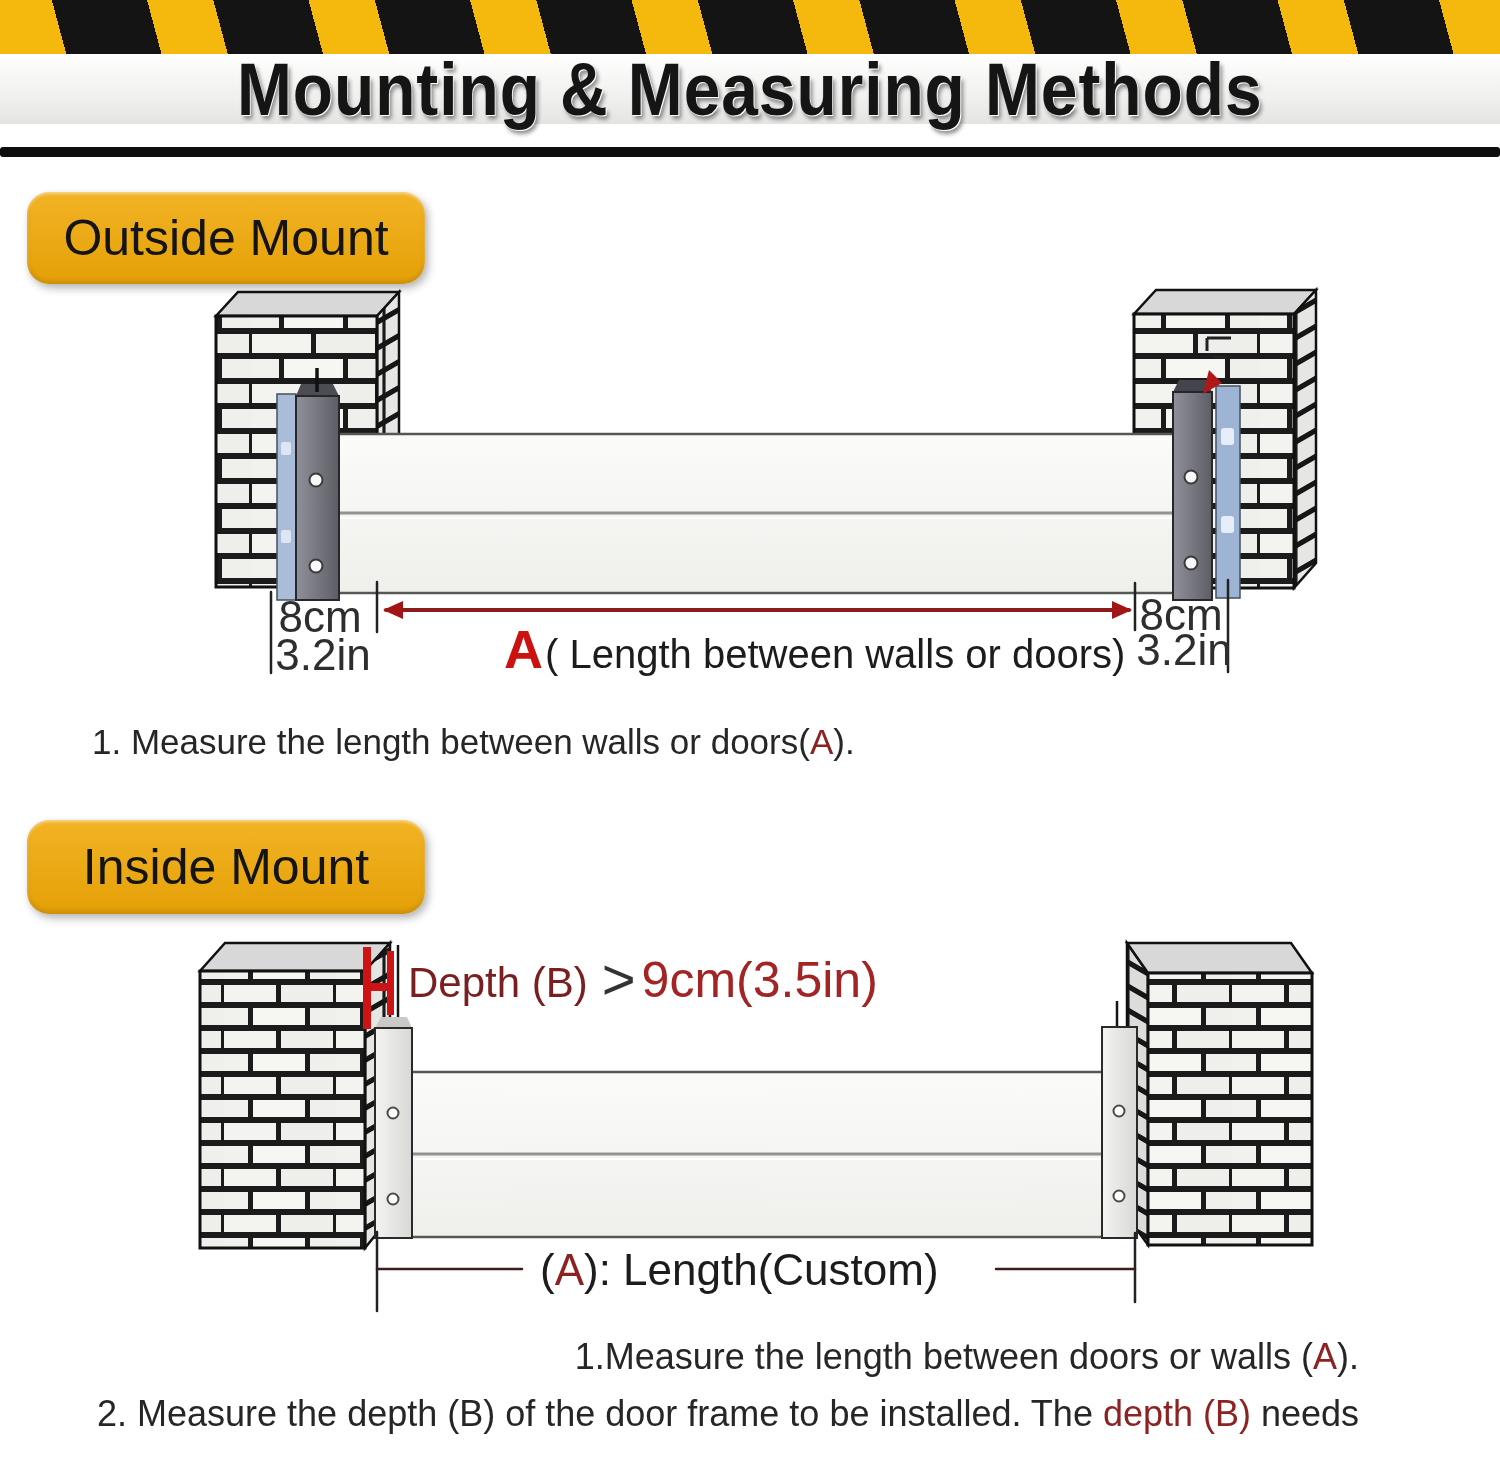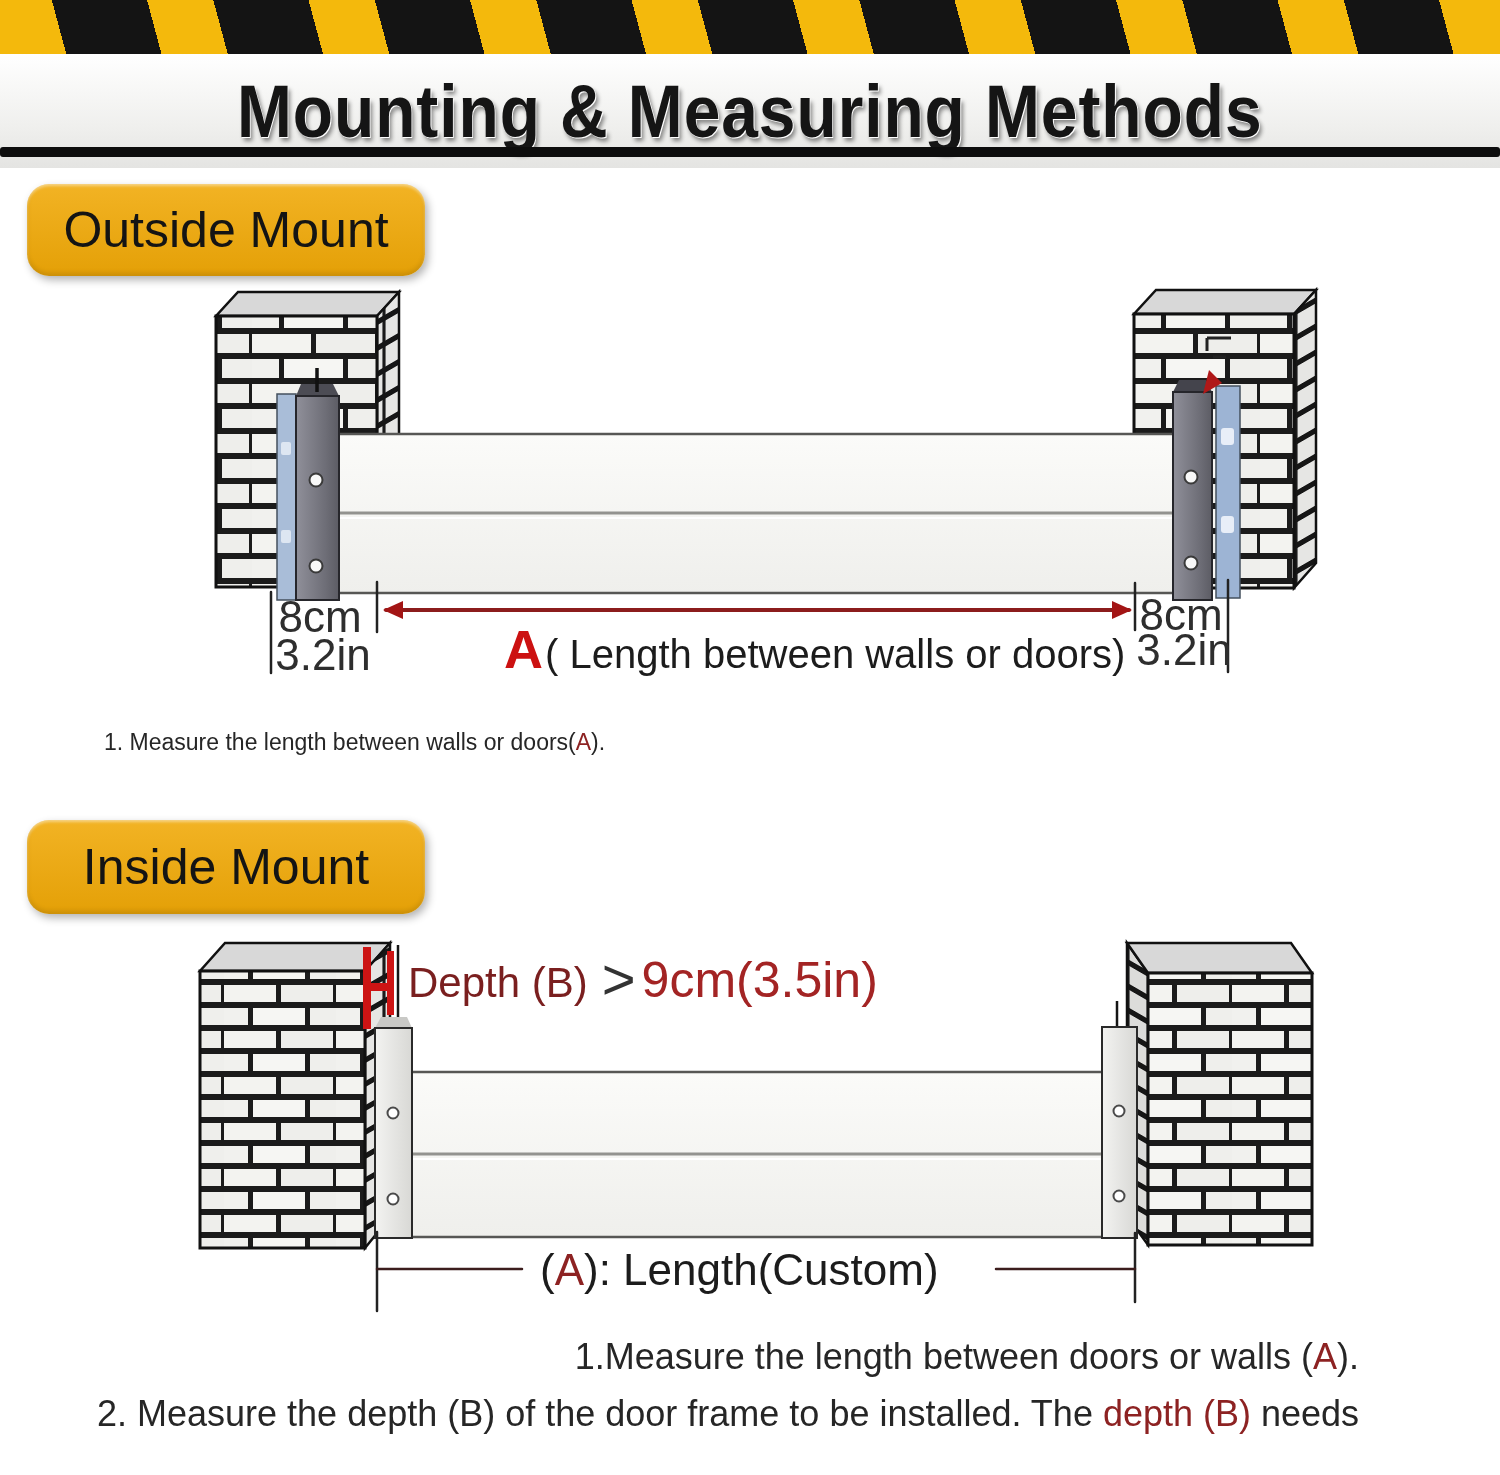--- a/index.html
+++ b/index.html
@@ -18,7 +18,7 @@
     box-shadow:0 3px 6px rgba(0,0,0,.25);
   }
   .titleband{
-    position:absolute;top:54px;left:0;width:1500px;height:114px;
+    position:absolute;top:54px;left:0;width:1500px;height:70px;
     background:linear-gradient(180deg,#ffffff,#efefed 65%,#e4e4e2);
     display:flex;align-items:center;justify-content:center;
   }

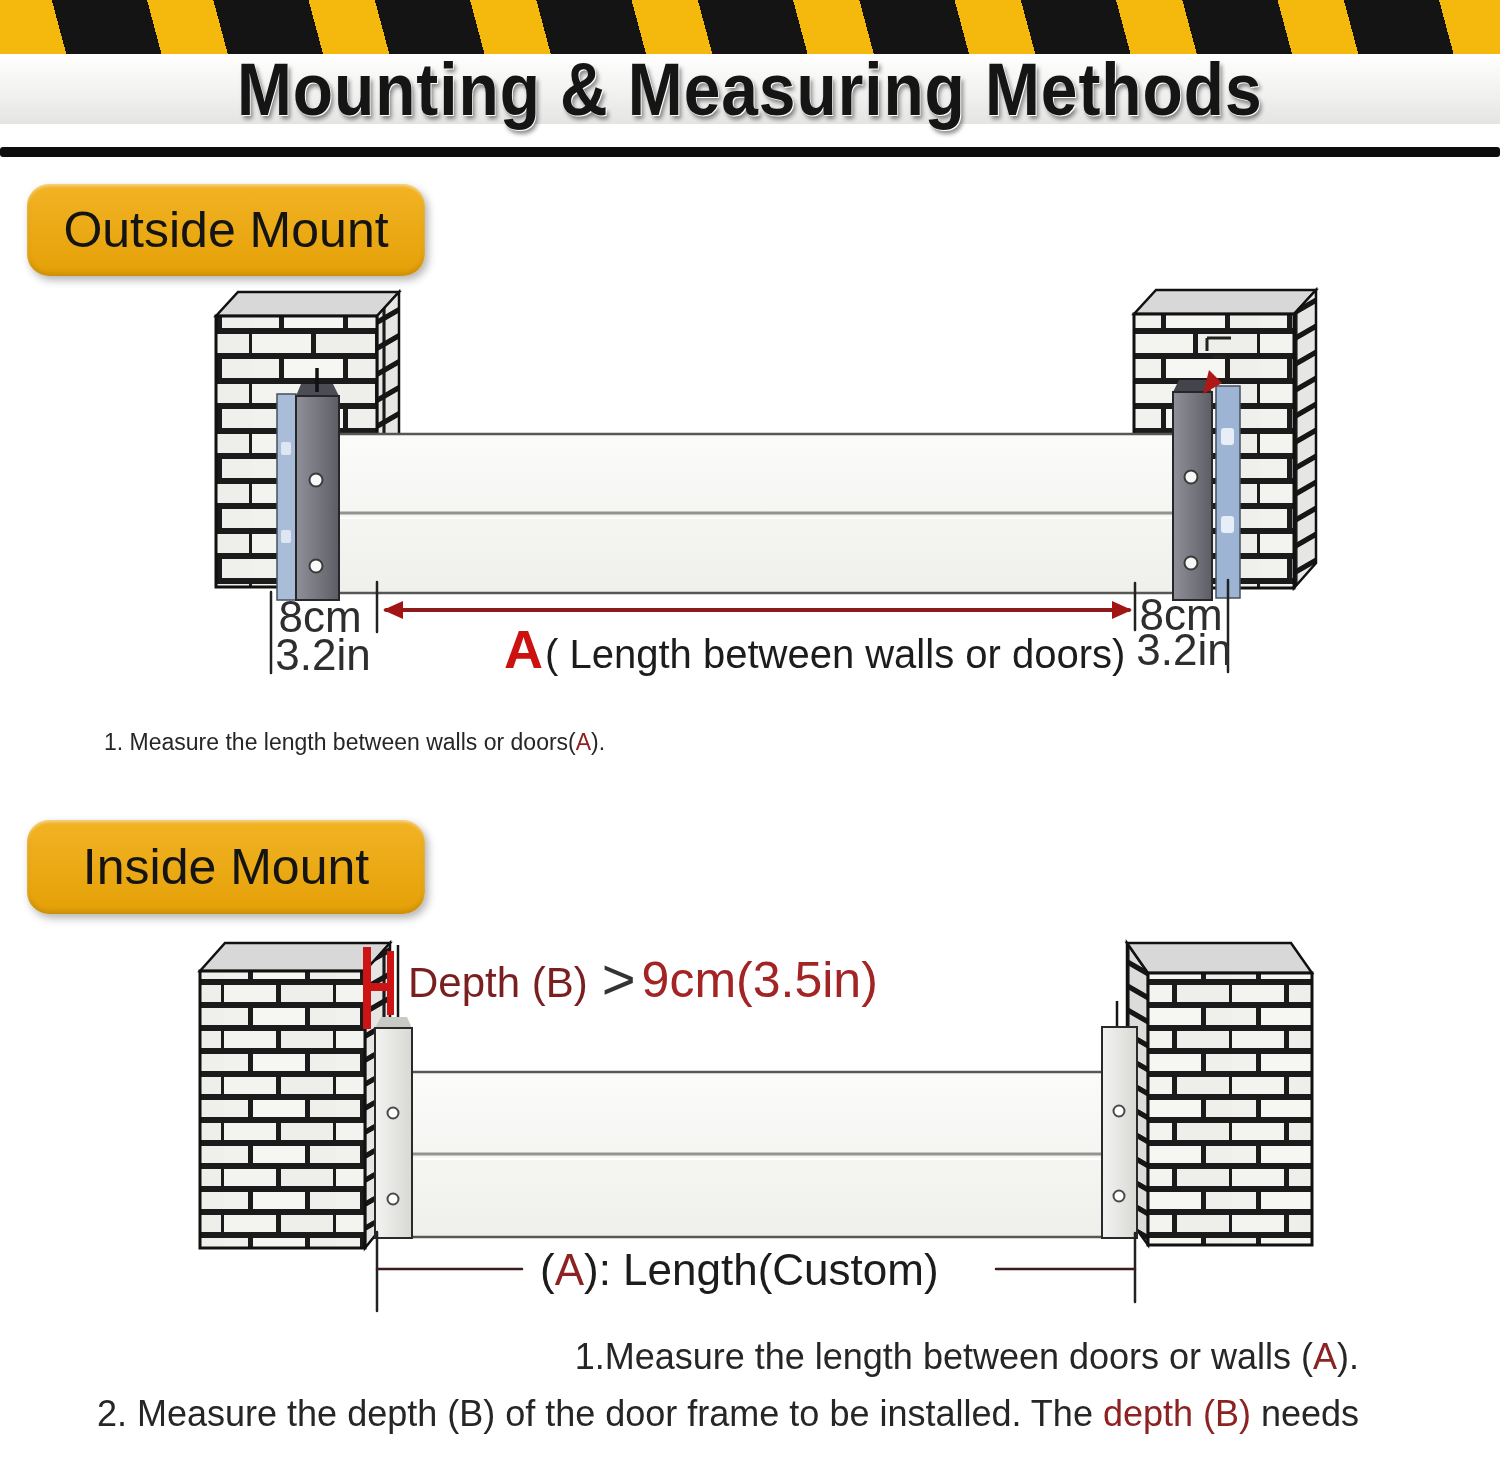--- a/index.html
+++ b/index.html
@@ -42,7 +42,7 @@
     font-size:50px;color:#141414;
     box-shadow:3px 4px 8px rgba(0,0,0,.30), inset 0 2px 3px rgba(255,255,255,.45), inset 0 -3px 5px rgba(0,0,0,.12);
   }
-  .badge-outside{top:184px;}
+  .badge-outside{top:192px;}
   .badge-inside{top:820px;height:94px;}
 
   

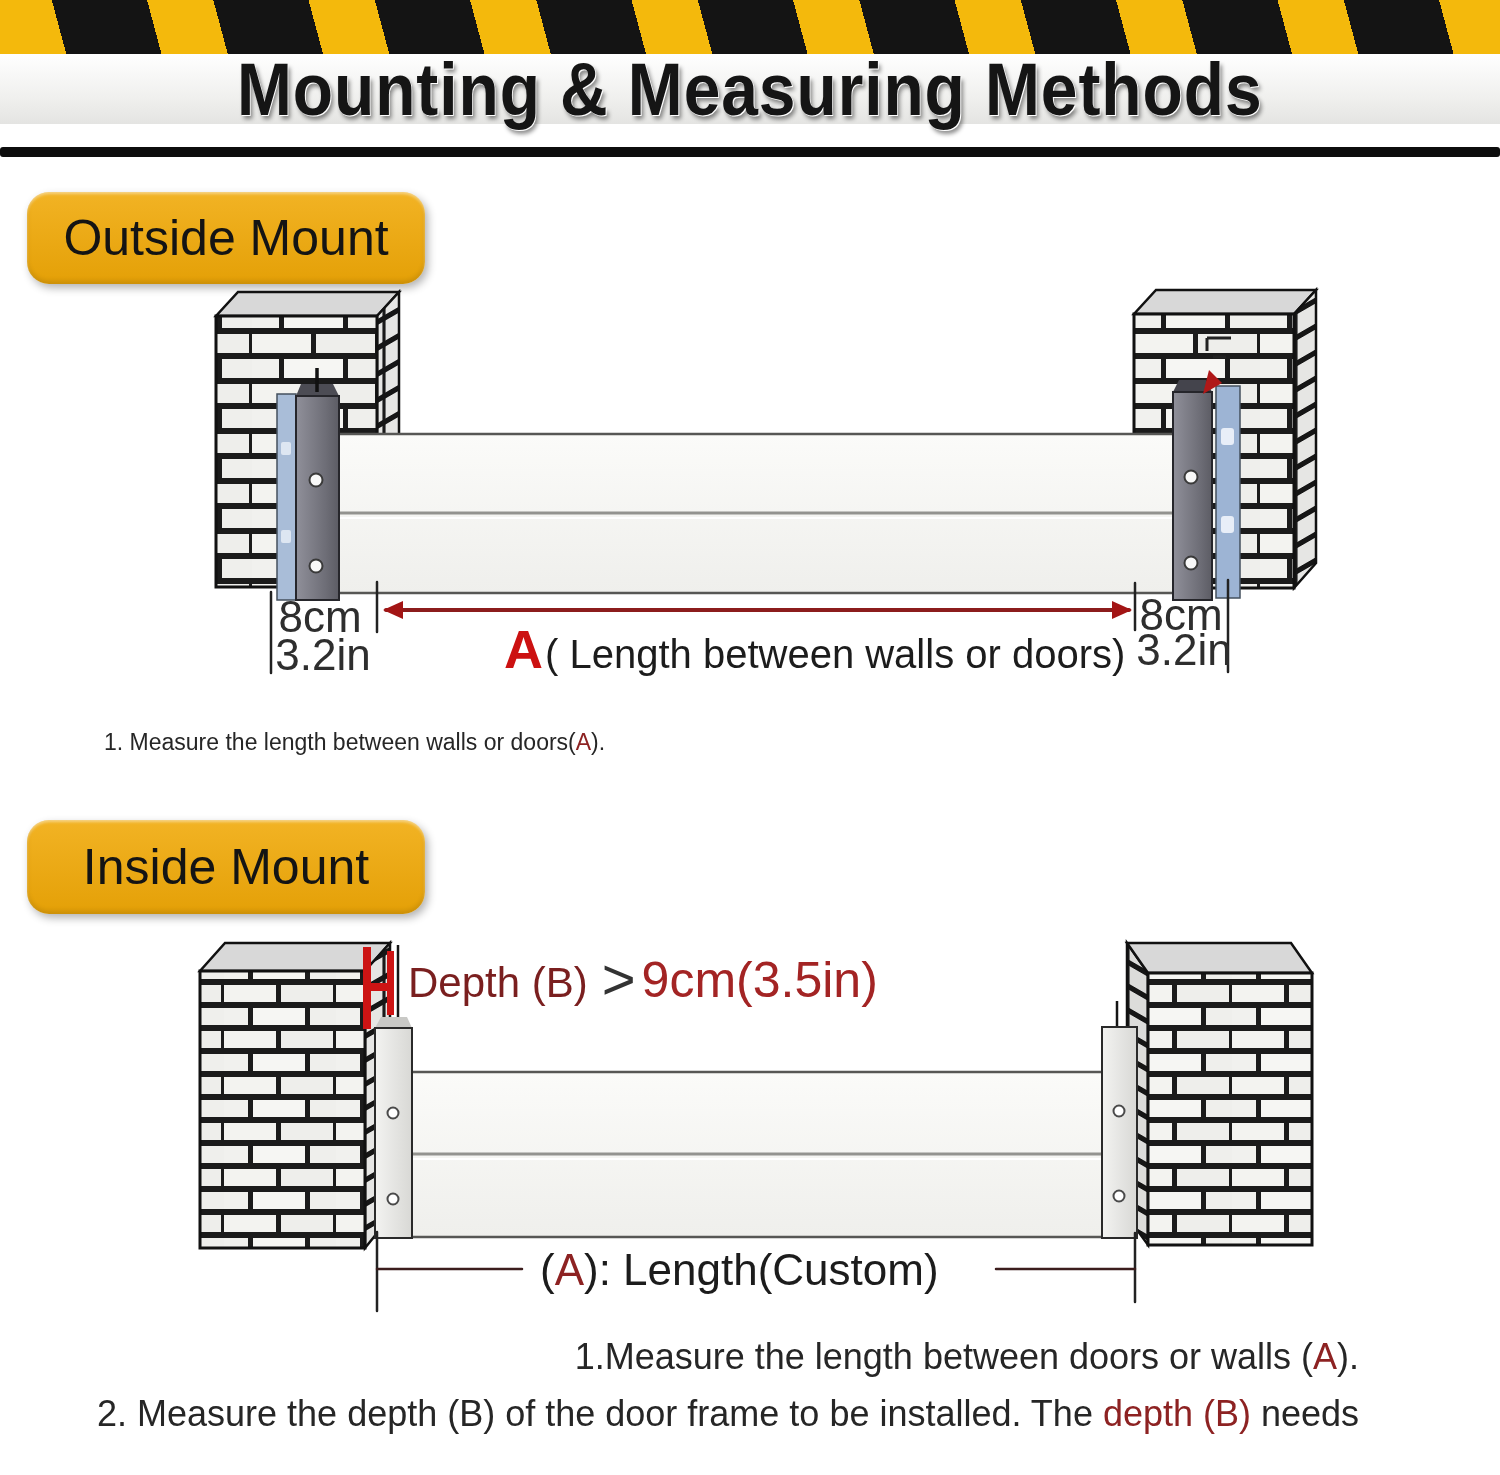--- a/index.html
+++ b/index.html
@@ -57,7 +57,7 @@
   
   .steps{position:absolute;color:#262626;}
   .steps p{margin:0;white-space:nowrap;}
-  .steps1{top:716px;left:92px;font-size:23px;line-height:52px;margin-left:12px;}
+  .steps1{top:716px;left:92px;font-size:35px;line-height:52px;}
   .steps2{top:1337px;left:97px;font-size:36px;line-height:40px;text-align:right;}
   .steps2 .p2{margin-top:17px;}
   .maroon{color:#8d2222;}

